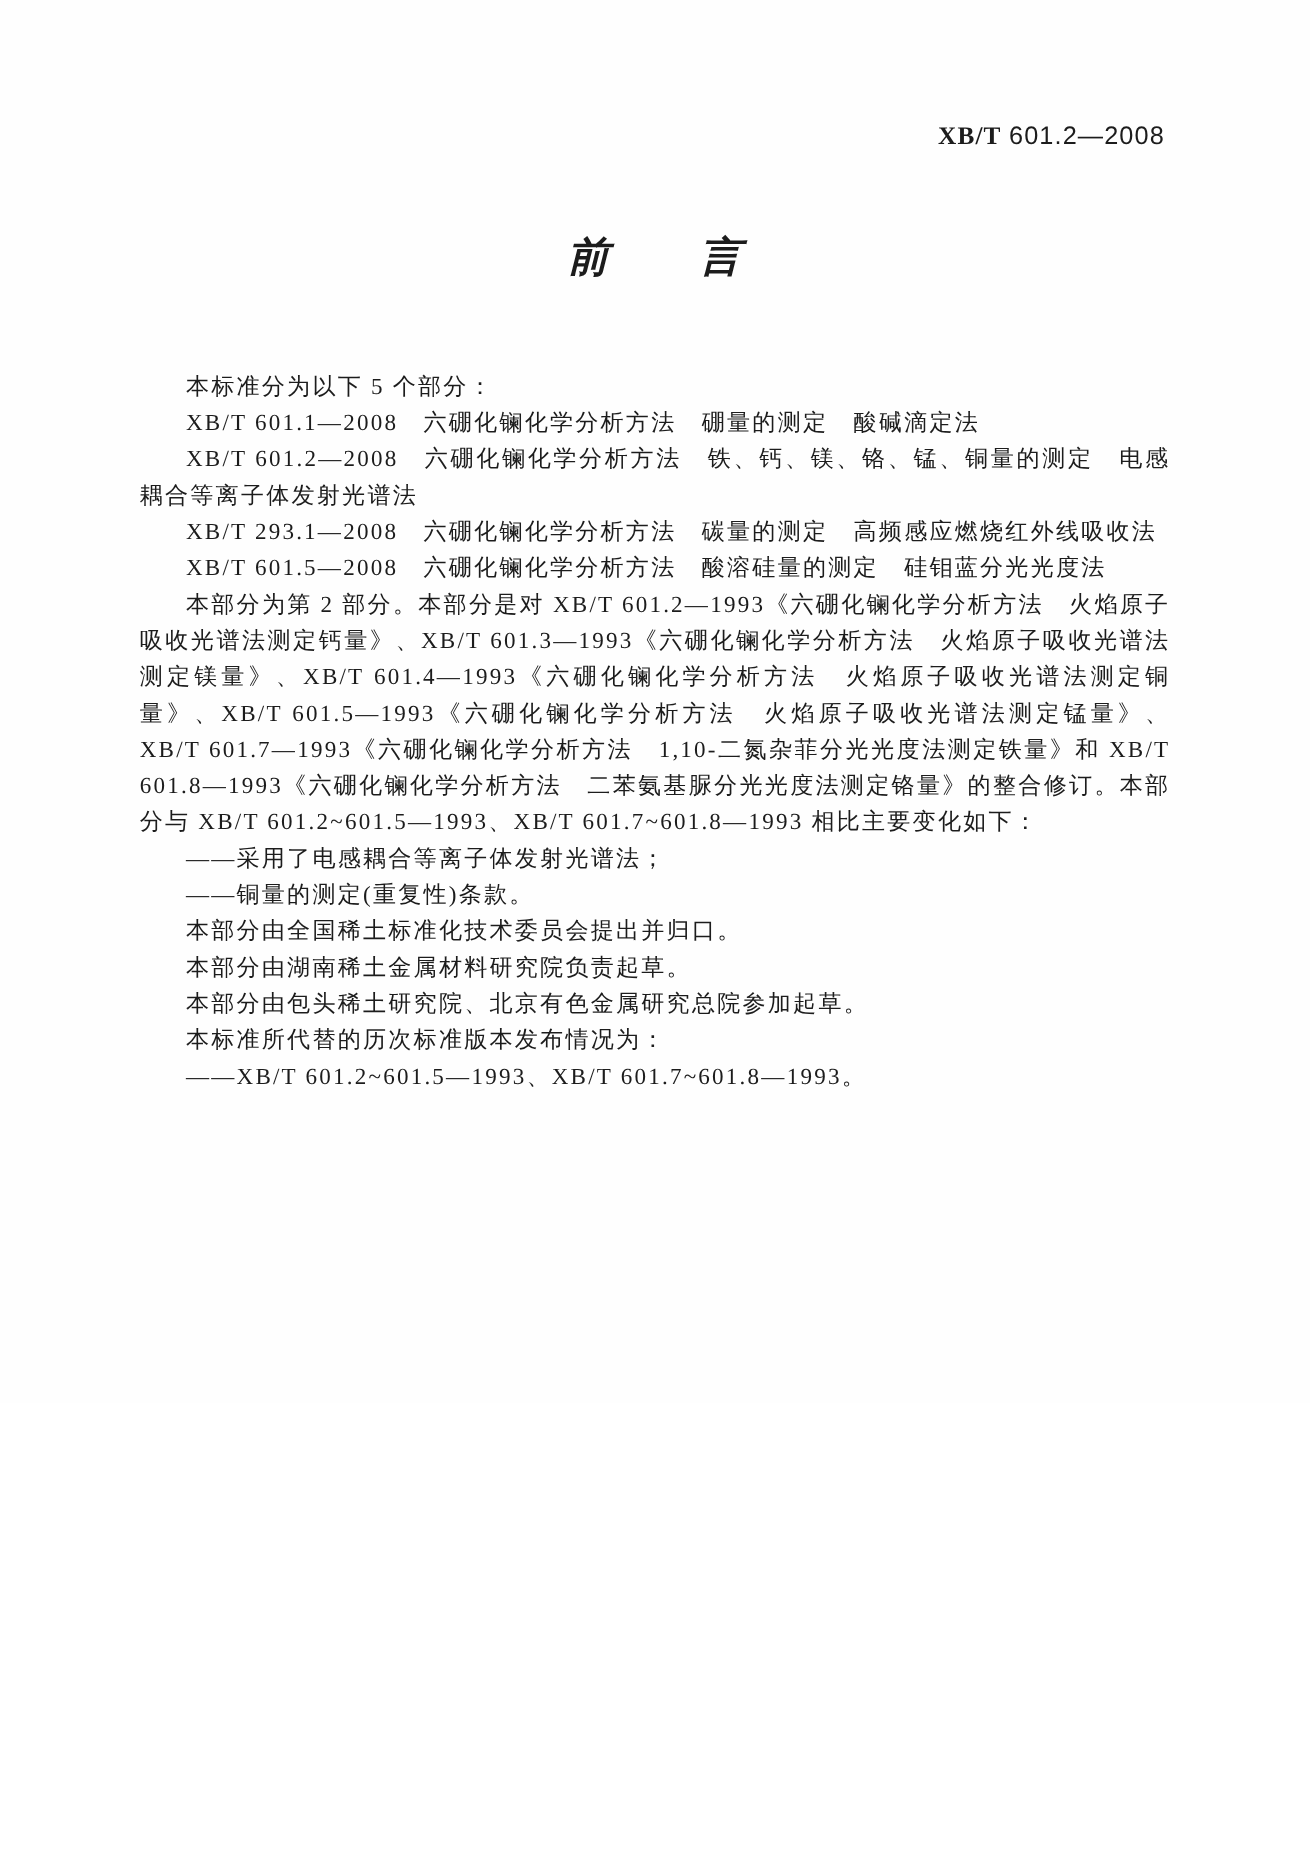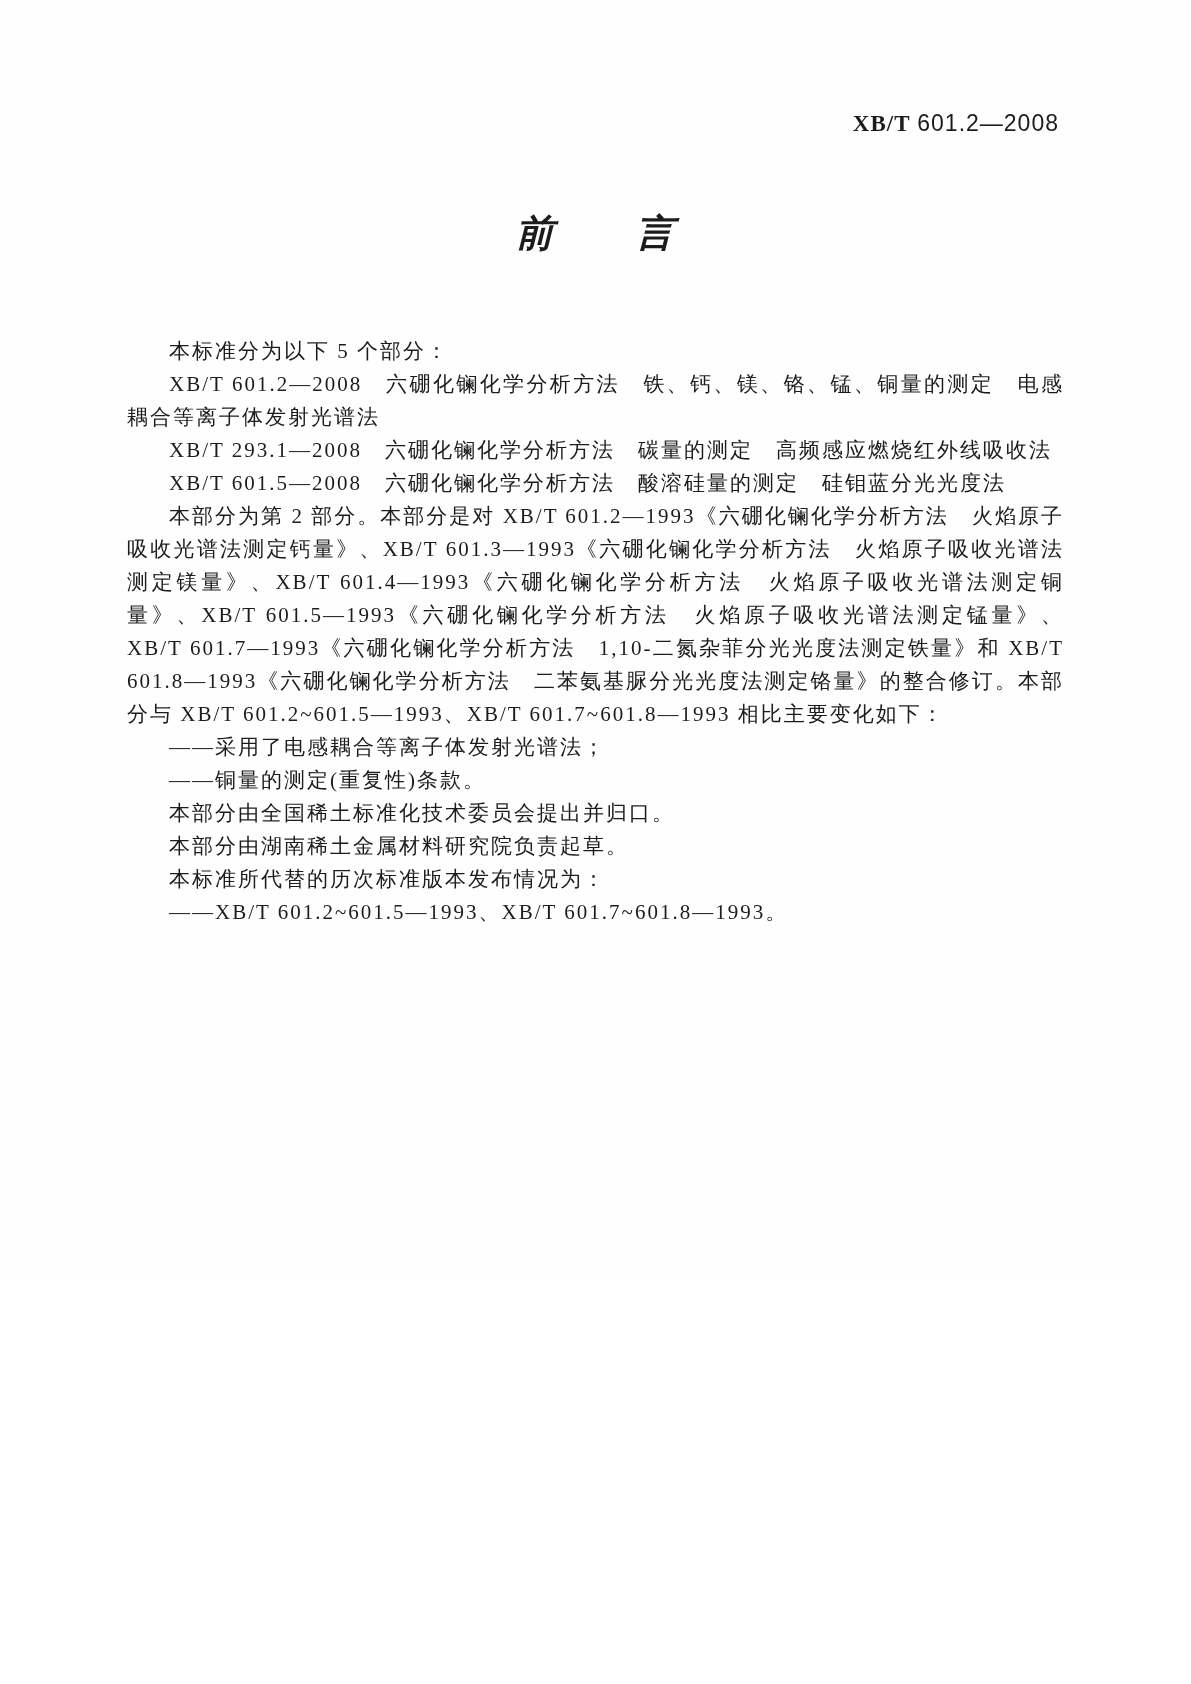--- a/index.html
+++ b/index.html
@@ -83,6 +83,7 @@
 
   <div class="foreword">
       <p class="para indent">本标准分为以下 5 个部分：</p>
+      <p class="para indent">XB/T 601.1—2008　六硼化镧化学分析方法　硼量的测定　酸碱滴定法</p>
       <p class="para indent">XB/T 601.2—2008　六硼化镧化学分析方法　铁、钙、镁、铬、锰、铜量的测定　电感耦合等离子体发射光谱法</p>
       <p class="para indent">XB/T 293.1—2008　六硼化镧化学分析方法　碳量的测定　高频感应燃烧红外线吸收法</p>
       <p class="para indent">XB/T 601.5—2008　六硼化镧化学分析方法　酸溶硅量的测定　硅钼蓝分光光度法</p>

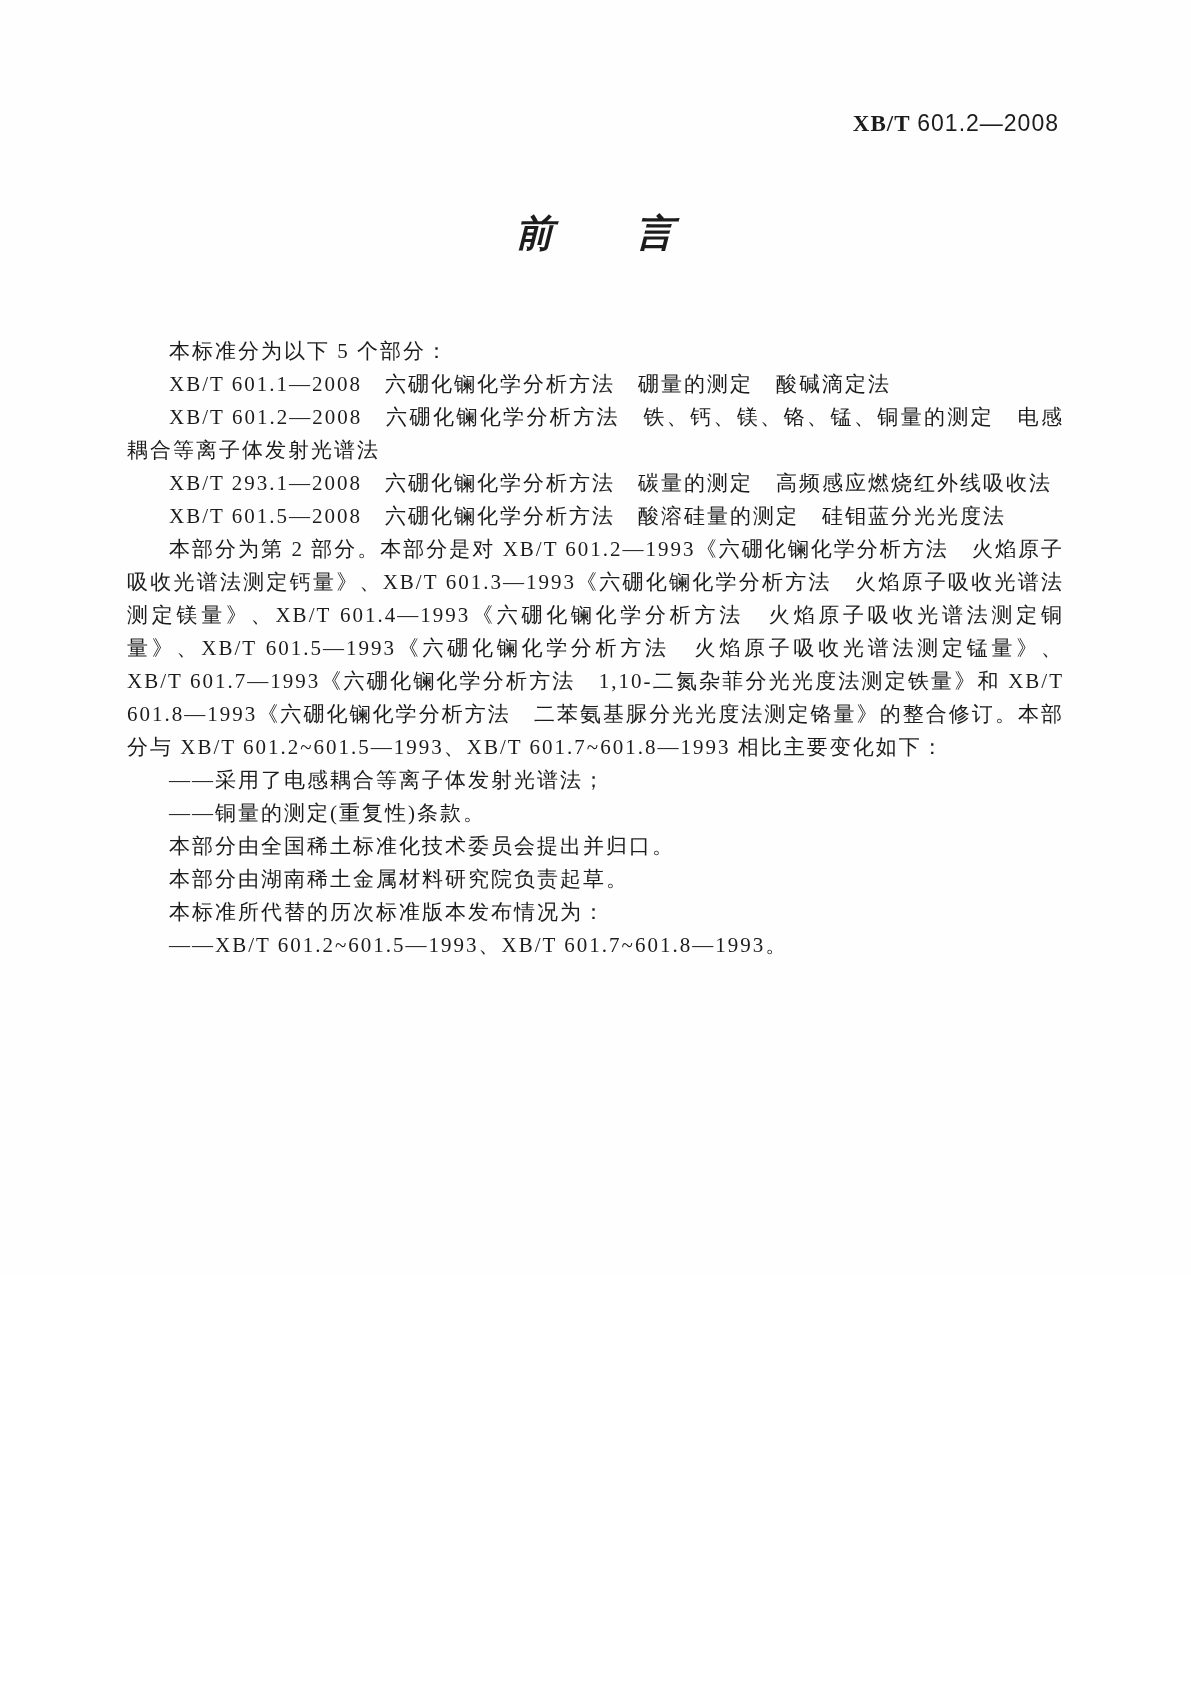--- a/index.html
+++ b/index.html
@@ -92,6 +92,7 @@
       <p class="para indent">——铜量的测定(重复性)条款。</p>
       <p class="para indent">本部分由全国稀土标准化技术委员会提出并归口。</p>
       <p class="para indent">本部分由湖南稀土金属材料研究院负责起草。</p>
+      <p class="para indent">本部分由包头稀土研究院、北京有色金属研究总院参加起草。</p>
       <p class="para indent">本标准所代替的历次标准版本发布情况为：</p>
       <p class="para indent">——XB/T 601.2~601.5—1993、XB/T 601.7~601.8—1993。</p>
     </div>

